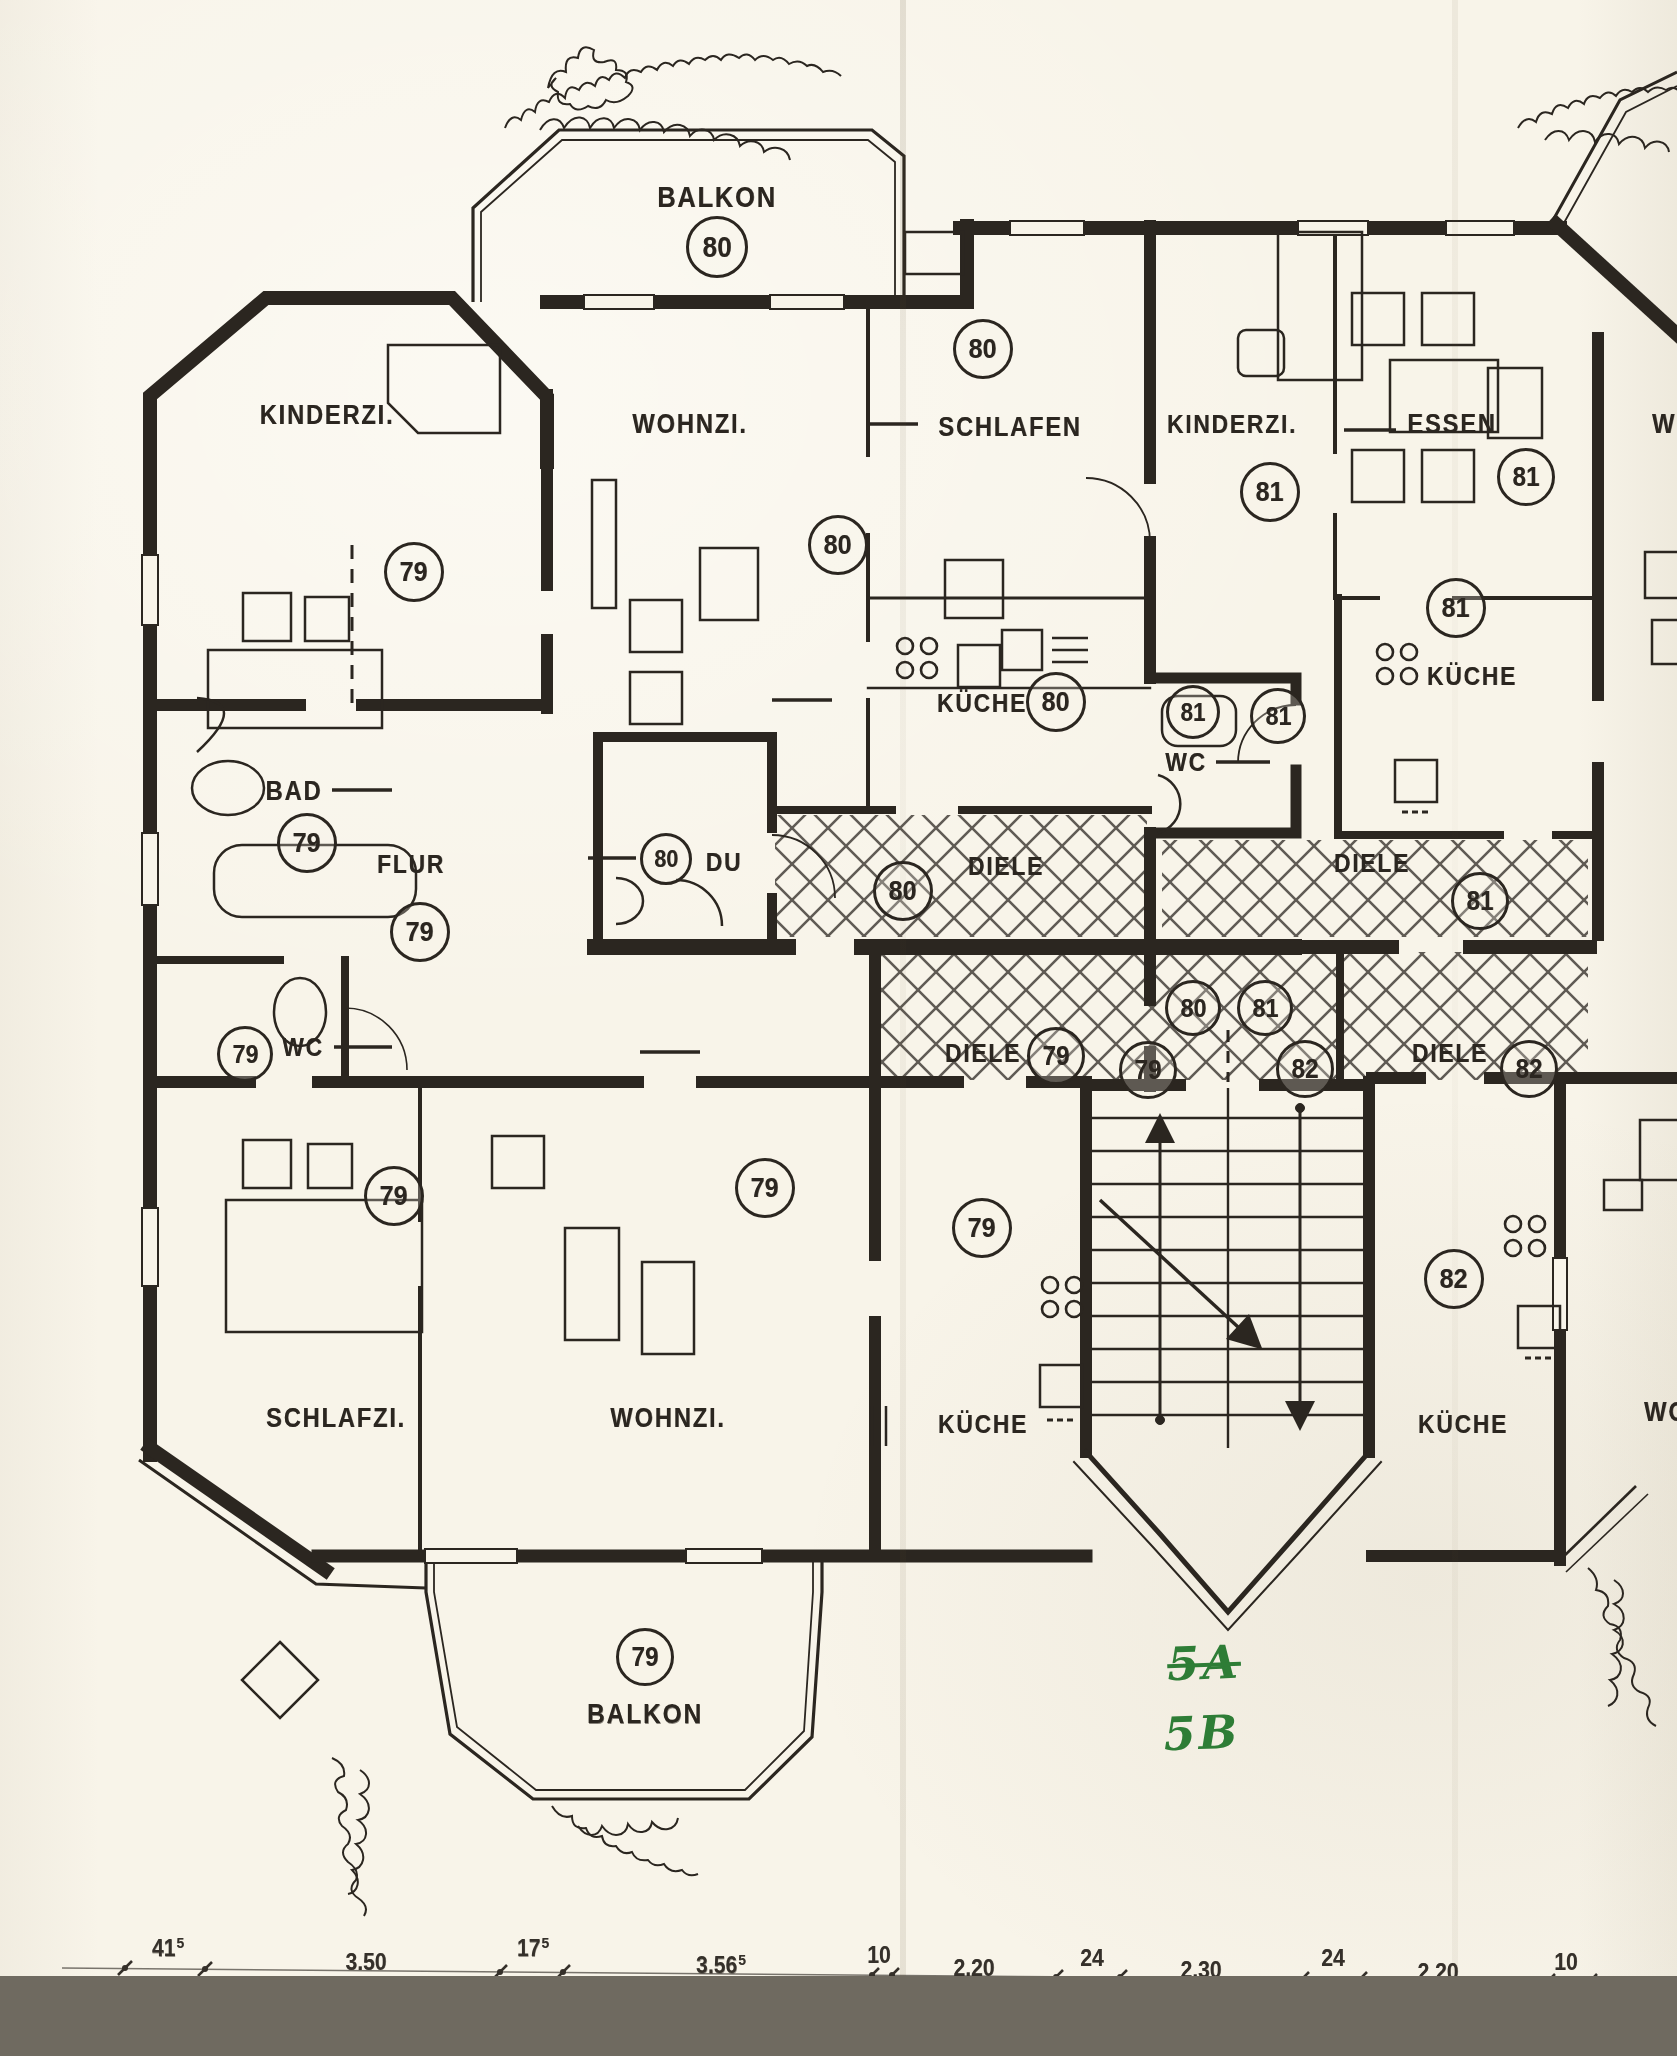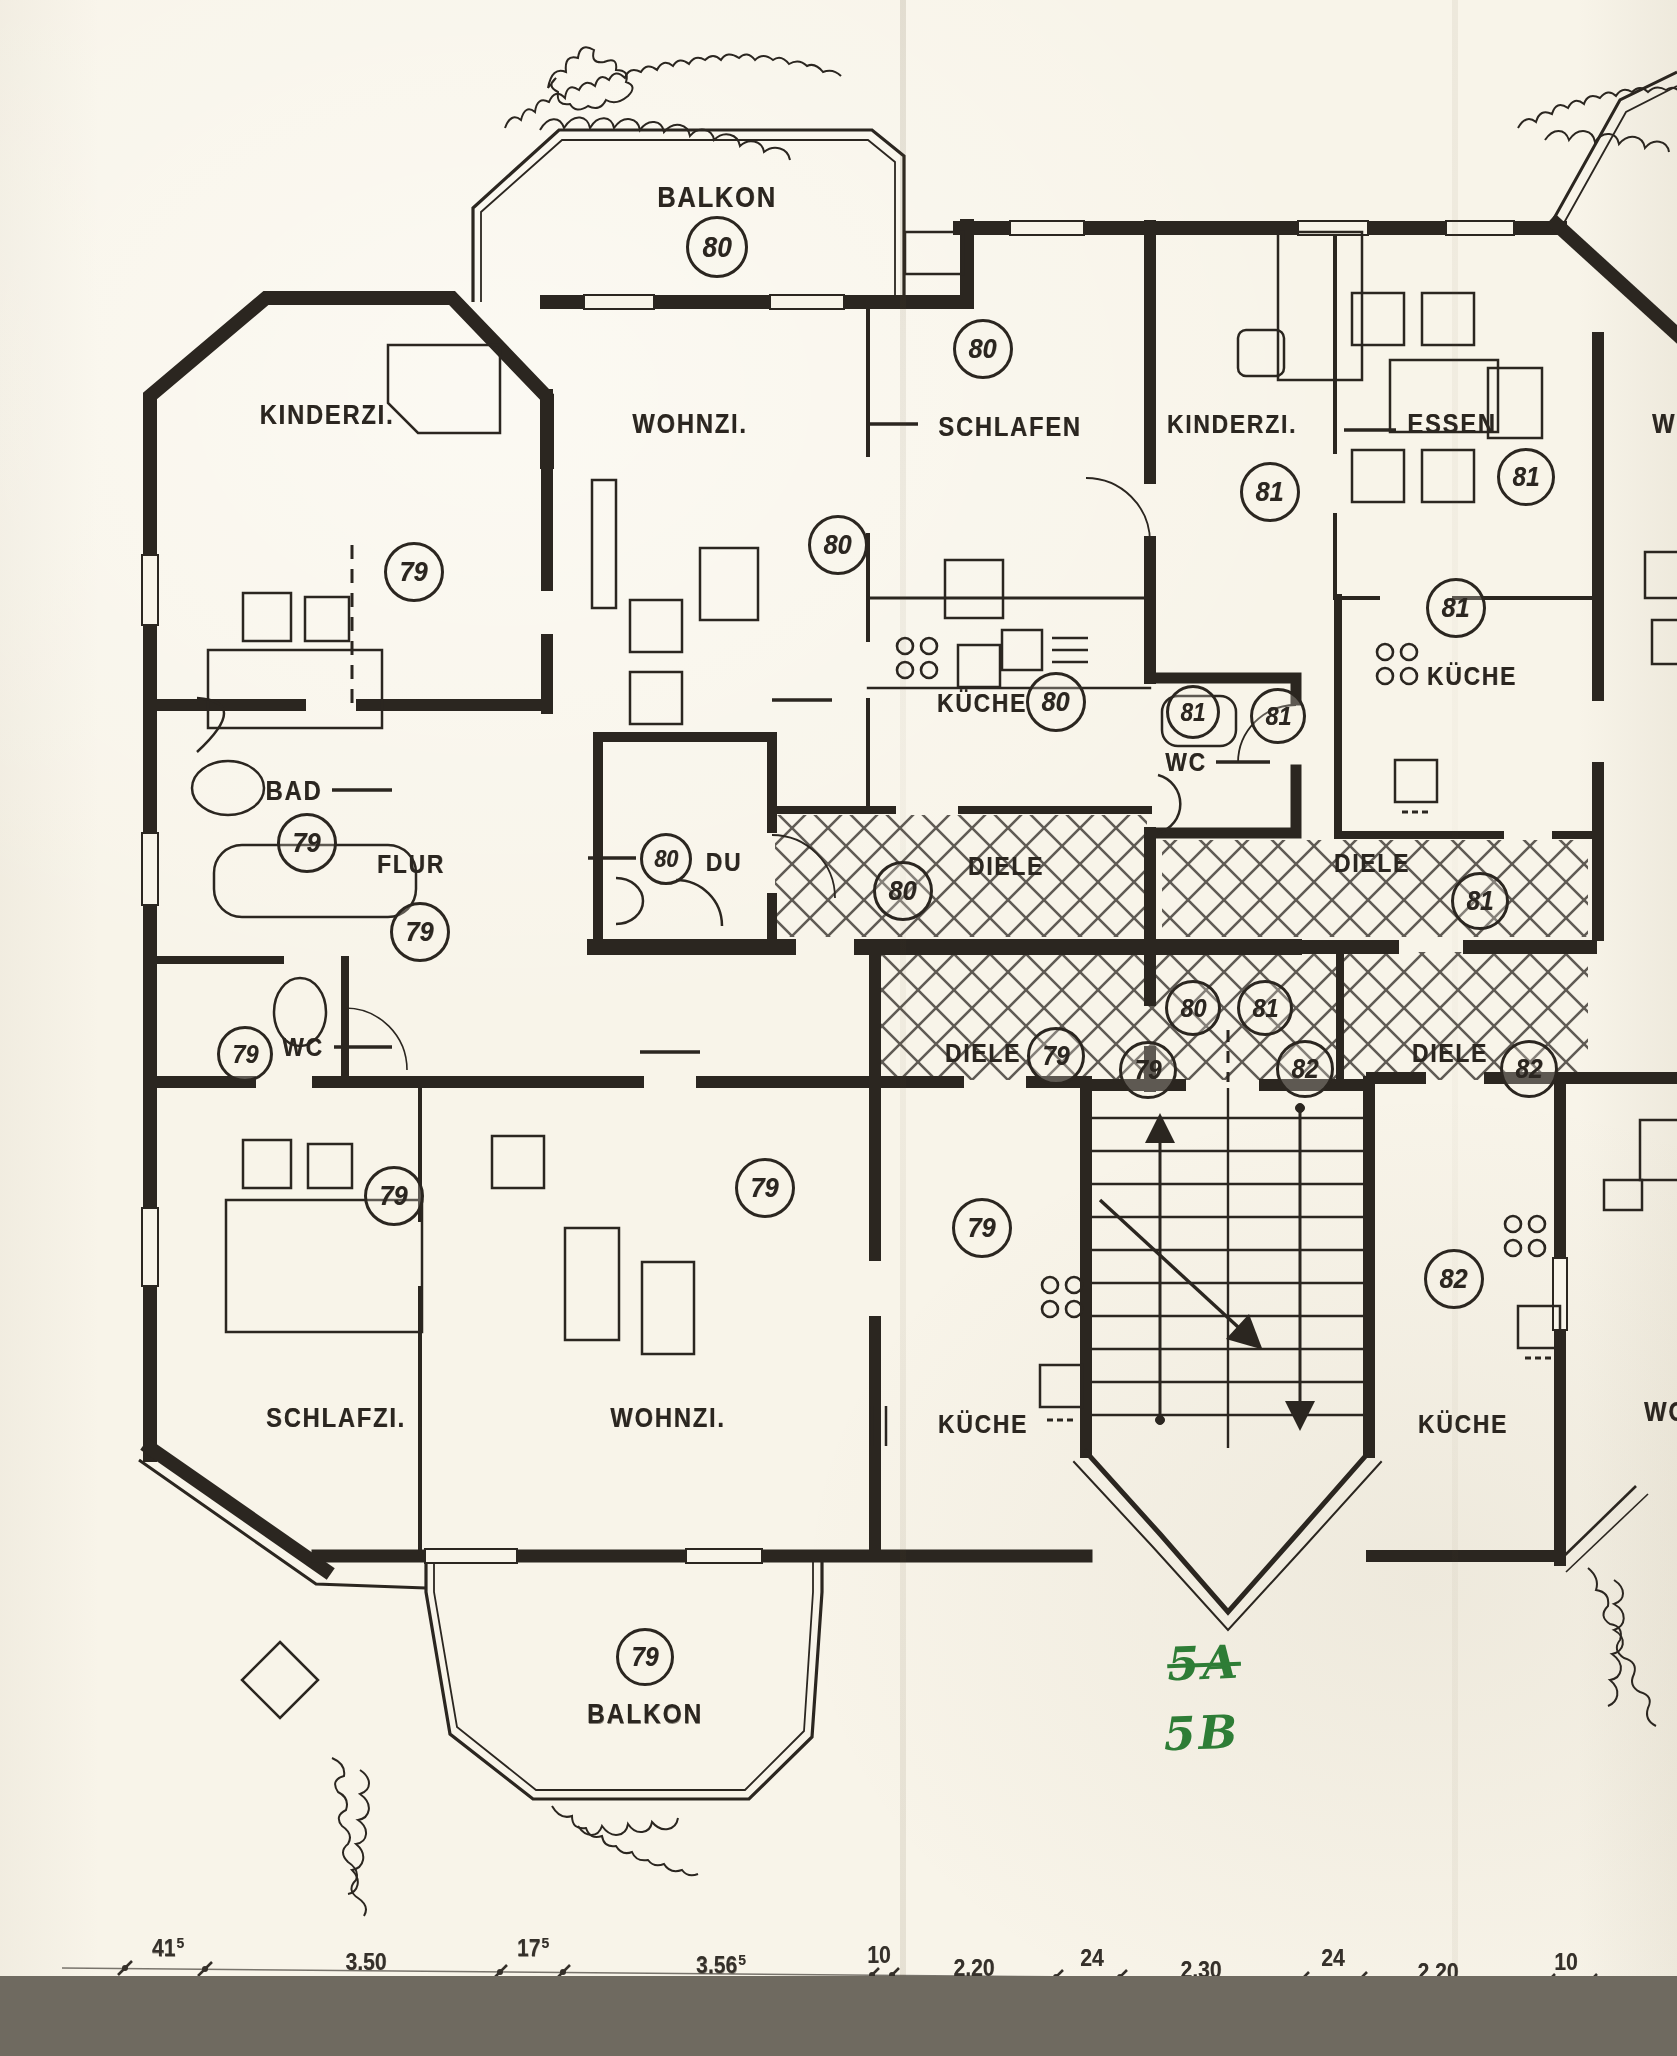--- a/index.html
+++ b/index.html
@@ -27,7 +27,6 @@
     display:flex; align-items:center; justify-content:center;
     font-weight:bold; color:#2b2620; background:rgba(248,244,233,.25);
     text-shadow:.4px .4px .5px rgba(43,38,32,.5);
-    font-style:italic;
   }
   .unit-circle span{transform:scaleX(.9);}
   .dim{

